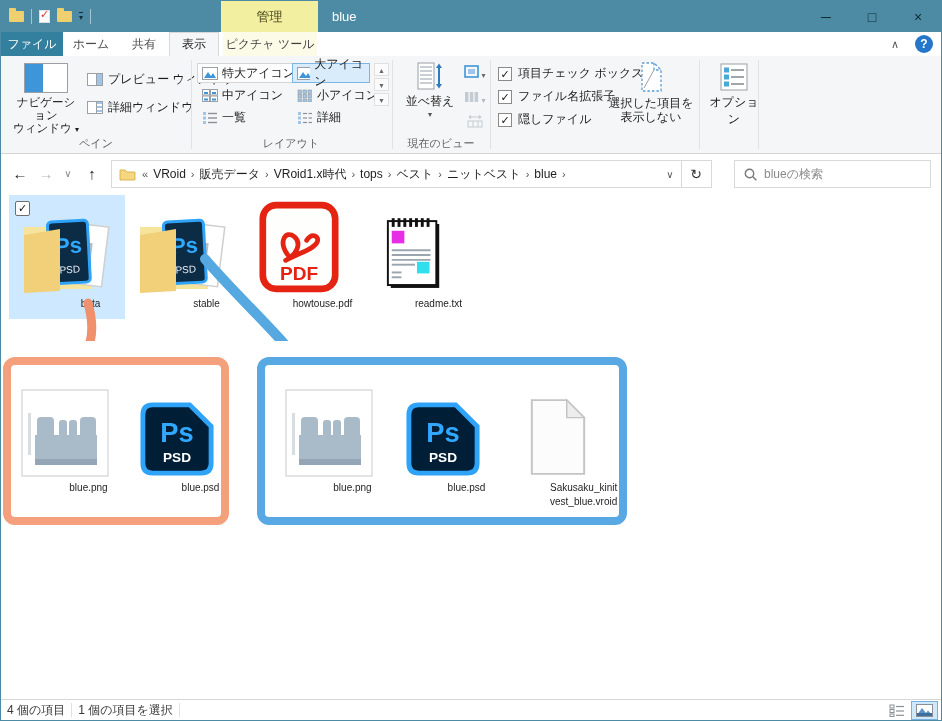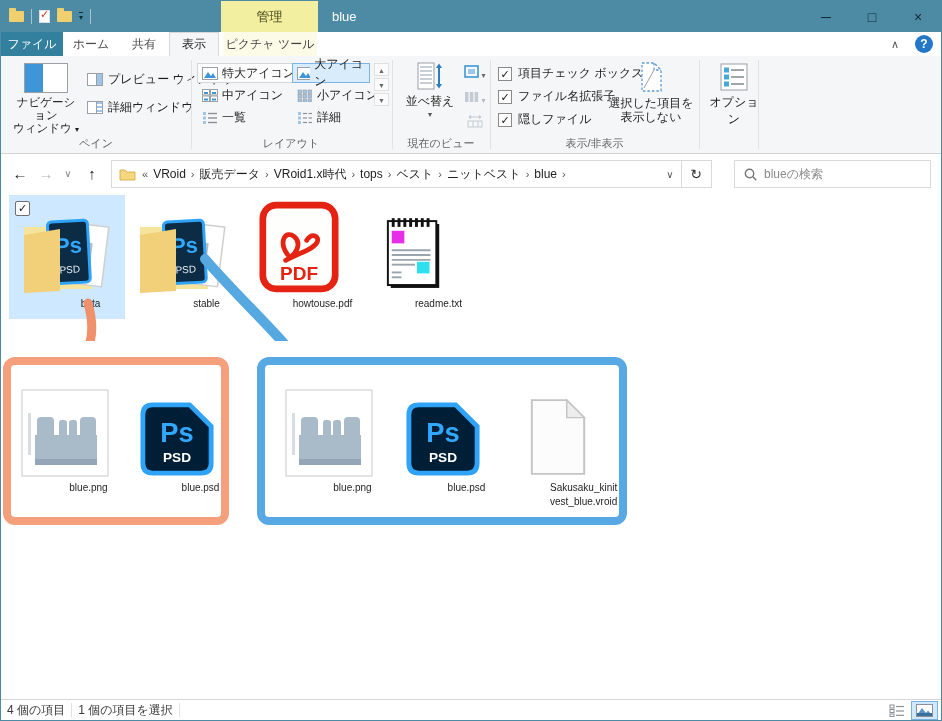--- a/index.html
+++ b/index.html
@@ -395,7 +395,6 @@
       <div class="rlabel">選択した項目を</div>
       <div class="rlabel">表示しない</div>
     </div>
-    <div class="rgroup-label" style="left:489px;width:209px;">表示/非表示</div>
     <div class="rsep" style="left:698px;"></div>
 
     <div class="opt-btn">

